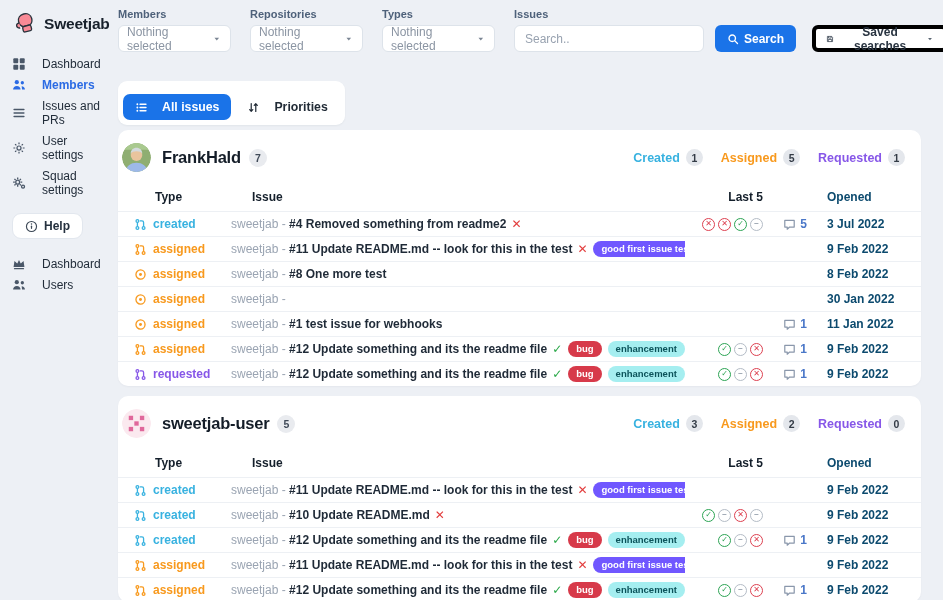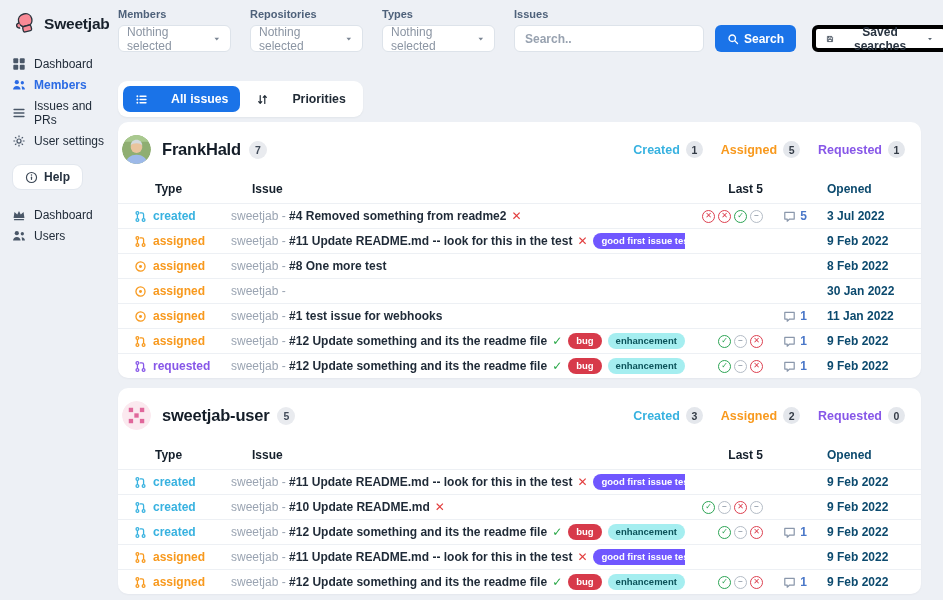--- a/index.html
+++ b/index.html
@@ -41,7 +41,7 @@
   .sel-val { font-size:12px; color:#8b95a3; }
   .icn.caret { width:10px; height:10px; color:#7a8593; }
   .search-input { width:190px; height:27px; border:1px solid #dde3ea; border-radius:6px;
-                  padding:0 10px; font-size:12px; font-family:inherit; color:#a16207; outline:none;font-weight:bold; }
+                  padding:0 10px; font-size:12px; font-family:inherit; color:#a16207; outline:none; }
   .search-input::placeholder { color:#98a2b0; }
   .btn-search { height:27px; display:flex; align-items:center; gap:5px; padding:0 12px;
                 background:var(--accent,#1a73e8); color:#fff; border:none; border-radius:6px;

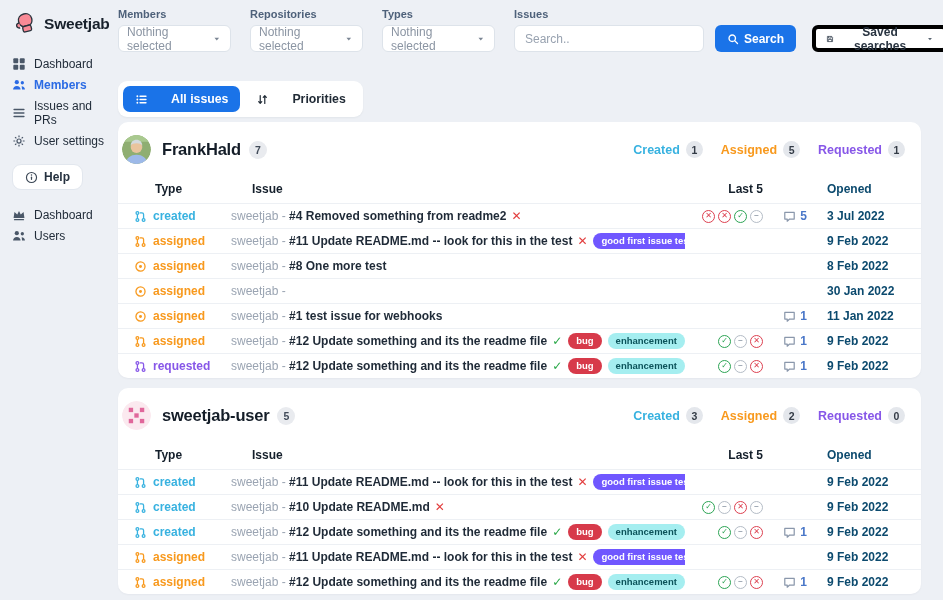--- a/index.html
+++ b/index.html
@@ -18,7 +18,7 @@
   .logo-row .icn { width:27px; height:27px; }
   .logo-title { font-size:15.5px; font-weight:800; color:#17202b; letter-spacing:-.2px; }
   nav { margin-top:16px; }
-  .nav-item { display:flex; align-items:center; gap:8px; padding:3.5px 0; cursor:pointer;
+  .nav-item { display:flex; align-items:center; gap:16px; padding:3.5px 0; cursor:pointer;
               font-size:12px; font-weight:500; color:#222d3a; }
   .nav-item .icn { width:14px; height:14px; color:#4a5768; flex-shrink:0; }
   .nav-item.active { color:#2b6be4; font-weight:600; }

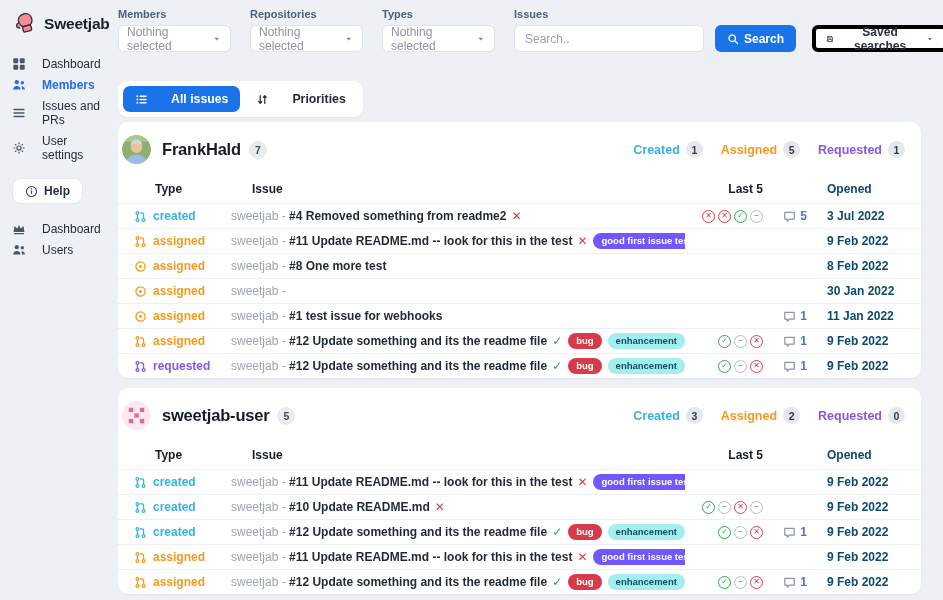--- a/index.html
+++ b/index.html
@@ -55,8 +55,8 @@
 
   .tabs-wrap { margin-top:29px; display:inline-flex; gap:4px; background:#fff; border-radius:9px;
                padding:5px; box-shadow:0 1px 2px rgba(20,30,45,.05); }
-  .tab { display:flex; align-items:center; gap:23px; padding:6px 12px; border-radius:7px;
-         font-size:12.3px; font-weight:700; color:#212b36; cursor:pointer; }
+  .tab { display:flex; align-items:center; gap:14px; padding:6px 12px; border-radius:7px;
+         font-size:12.3px; font-weight:700; color:#212b36; cursor:pointer;margin-top:8px; }
   .tab .icn { width:13px; height:13px; }
   .tab.active { background:var(--accent,#1a73e8); color:#fff; }
 

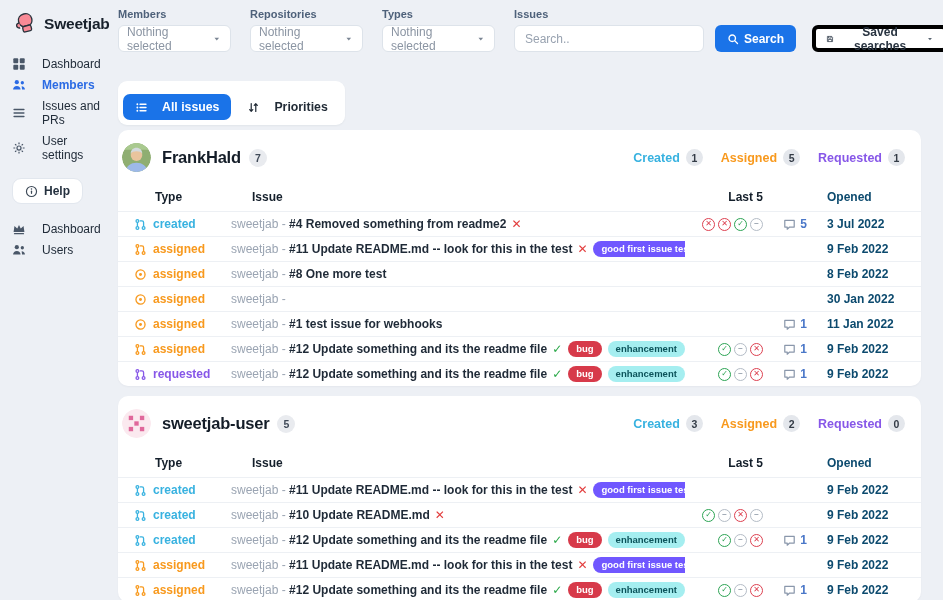--- a/index.html
+++ b/index.html
@@ -174,6 +174,16 @@
             </svg>
           </span>
           <span>User settings</span>
+        </div>
+        <div class="nav-item">
+          <span class="icn">
+            <svg viewBox="0 0 16 16" stroke="currentColor" fill="none" stroke-width="1.5">
+              <circle cx="6.5" cy="7" r="2.2"></circle>
+              <path d="M6.5 1.8v1.9M6.5 10.3v1.9M1.3 7h1.9M9.8 7h1.9M2.8 3.3 4.1 4.6M8.9 9.4l1.3 1.3M10.2 3.3 8.9 4.6M4.1 9.4 2.8 10.7"></path>
+              <circle cx="12.6" cy="12.2" r="1.7"></circle>
+            </svg>
+          </span>
+          <span>Squad settings</span>
         </div>
       </nav>
     <button class="help-btn">

